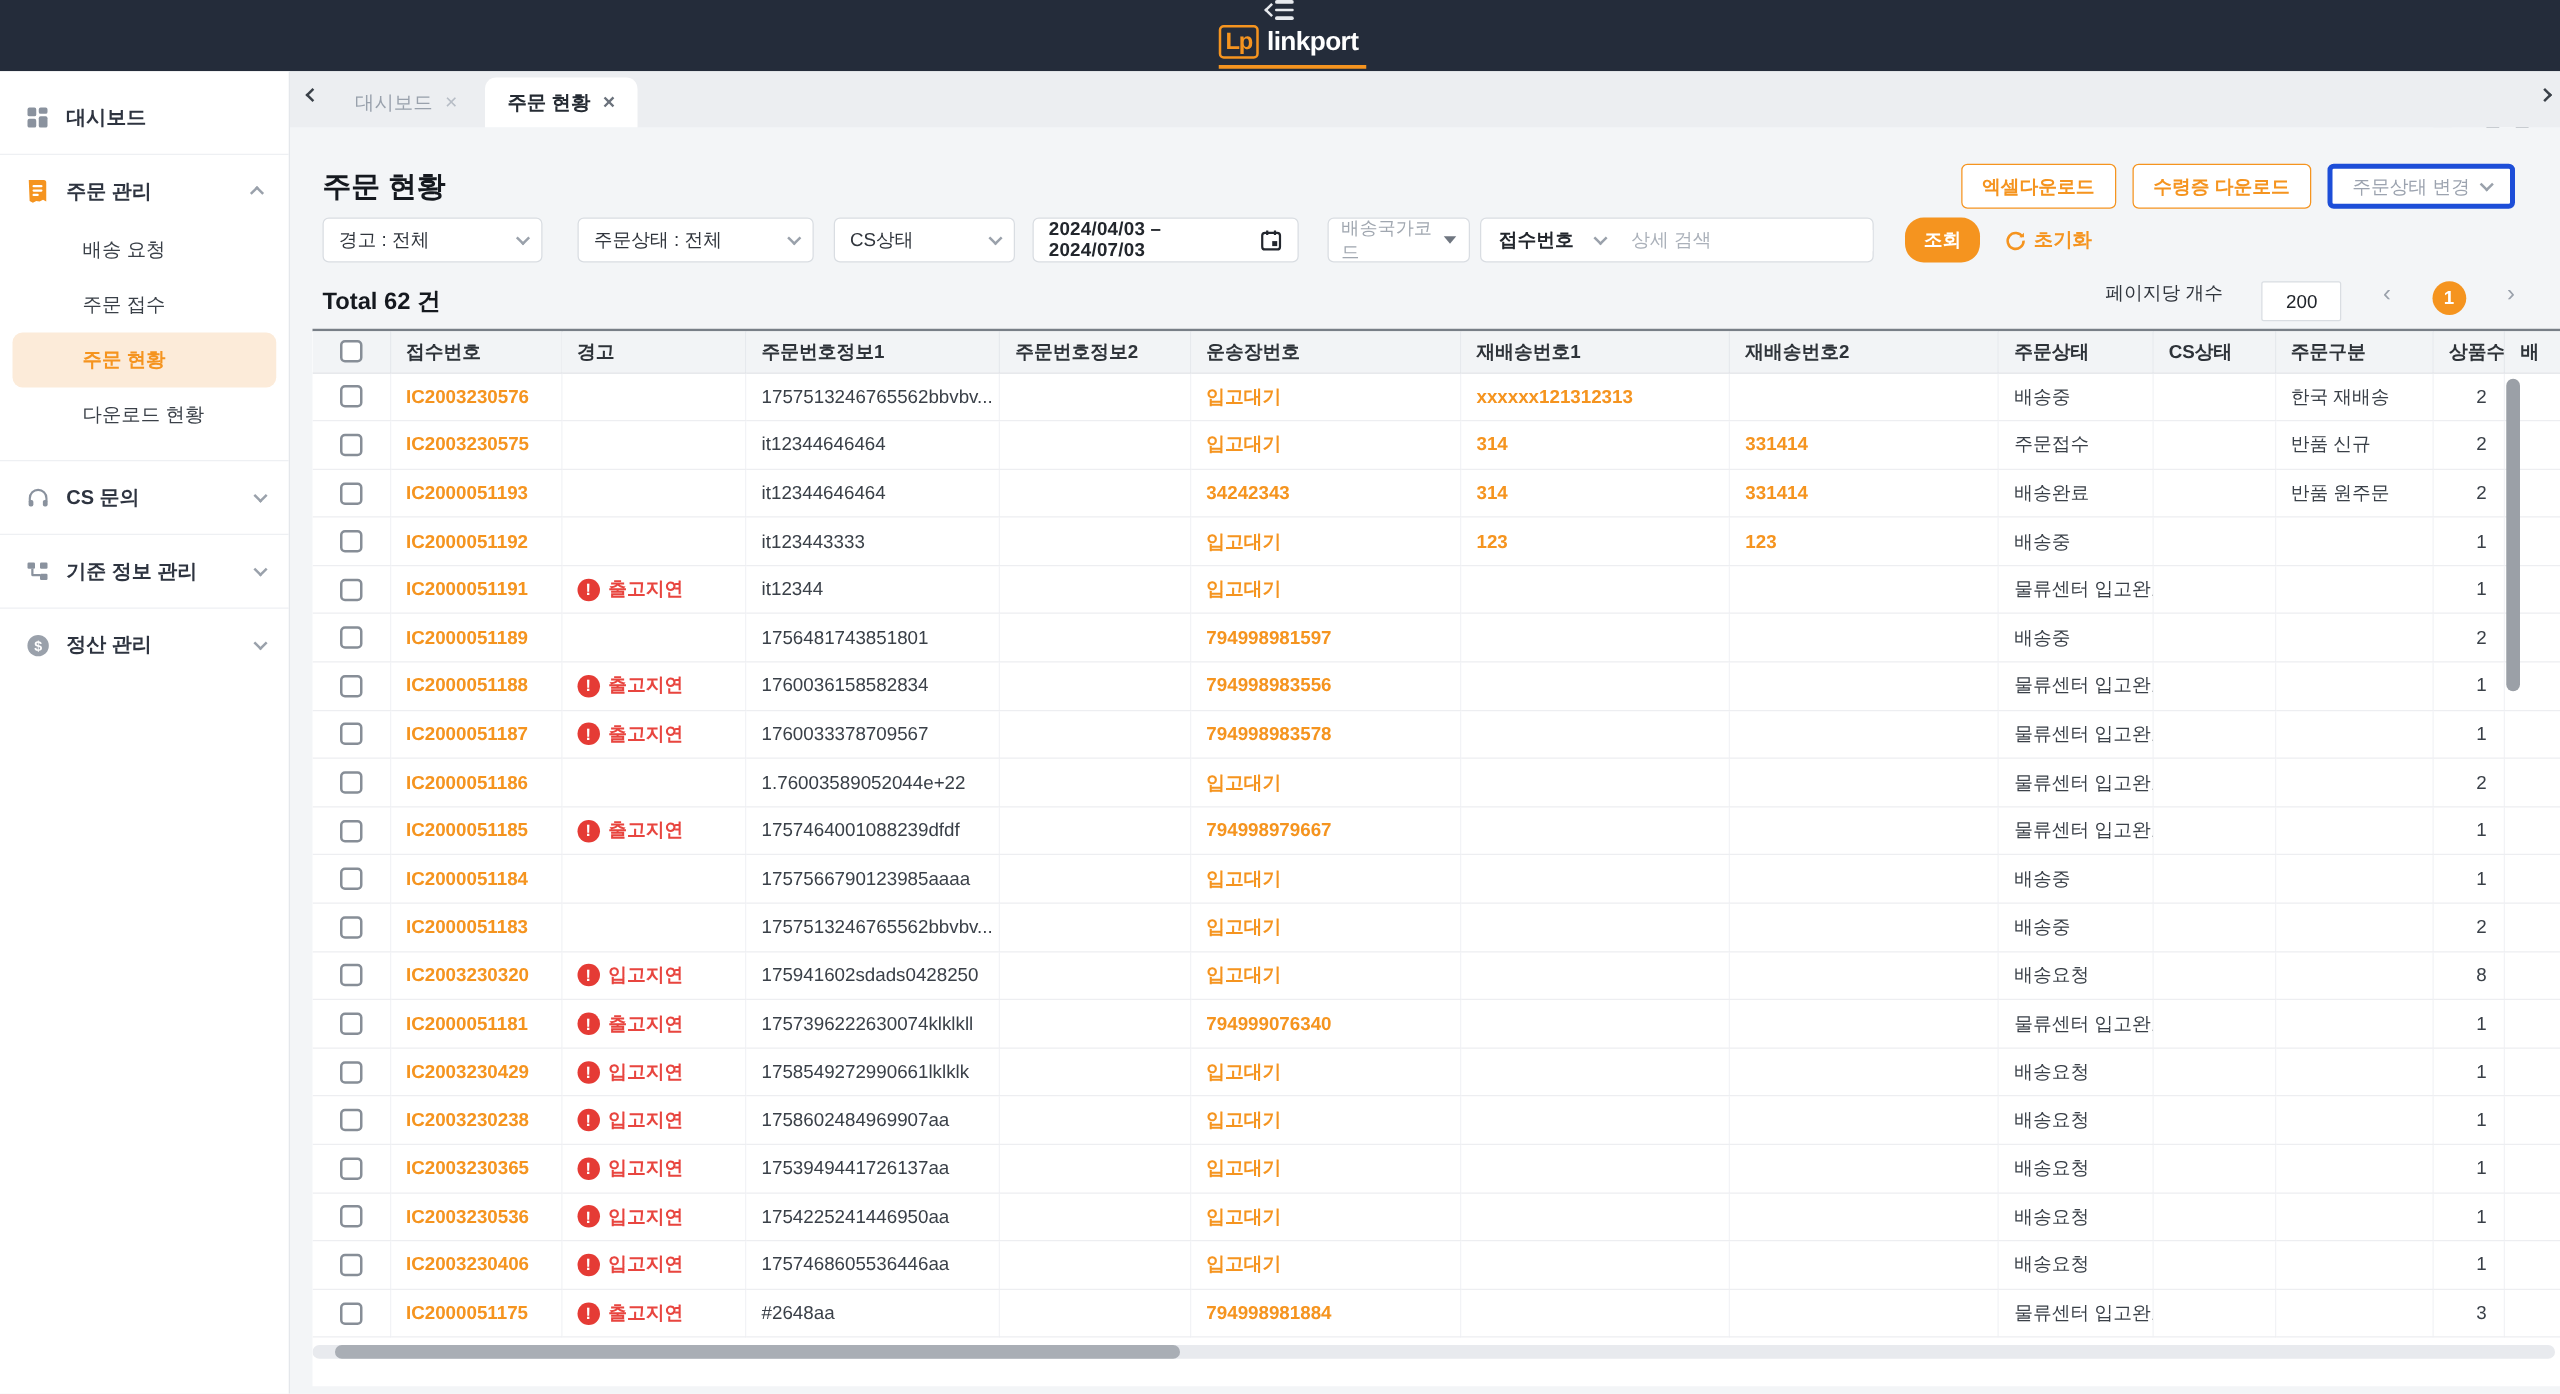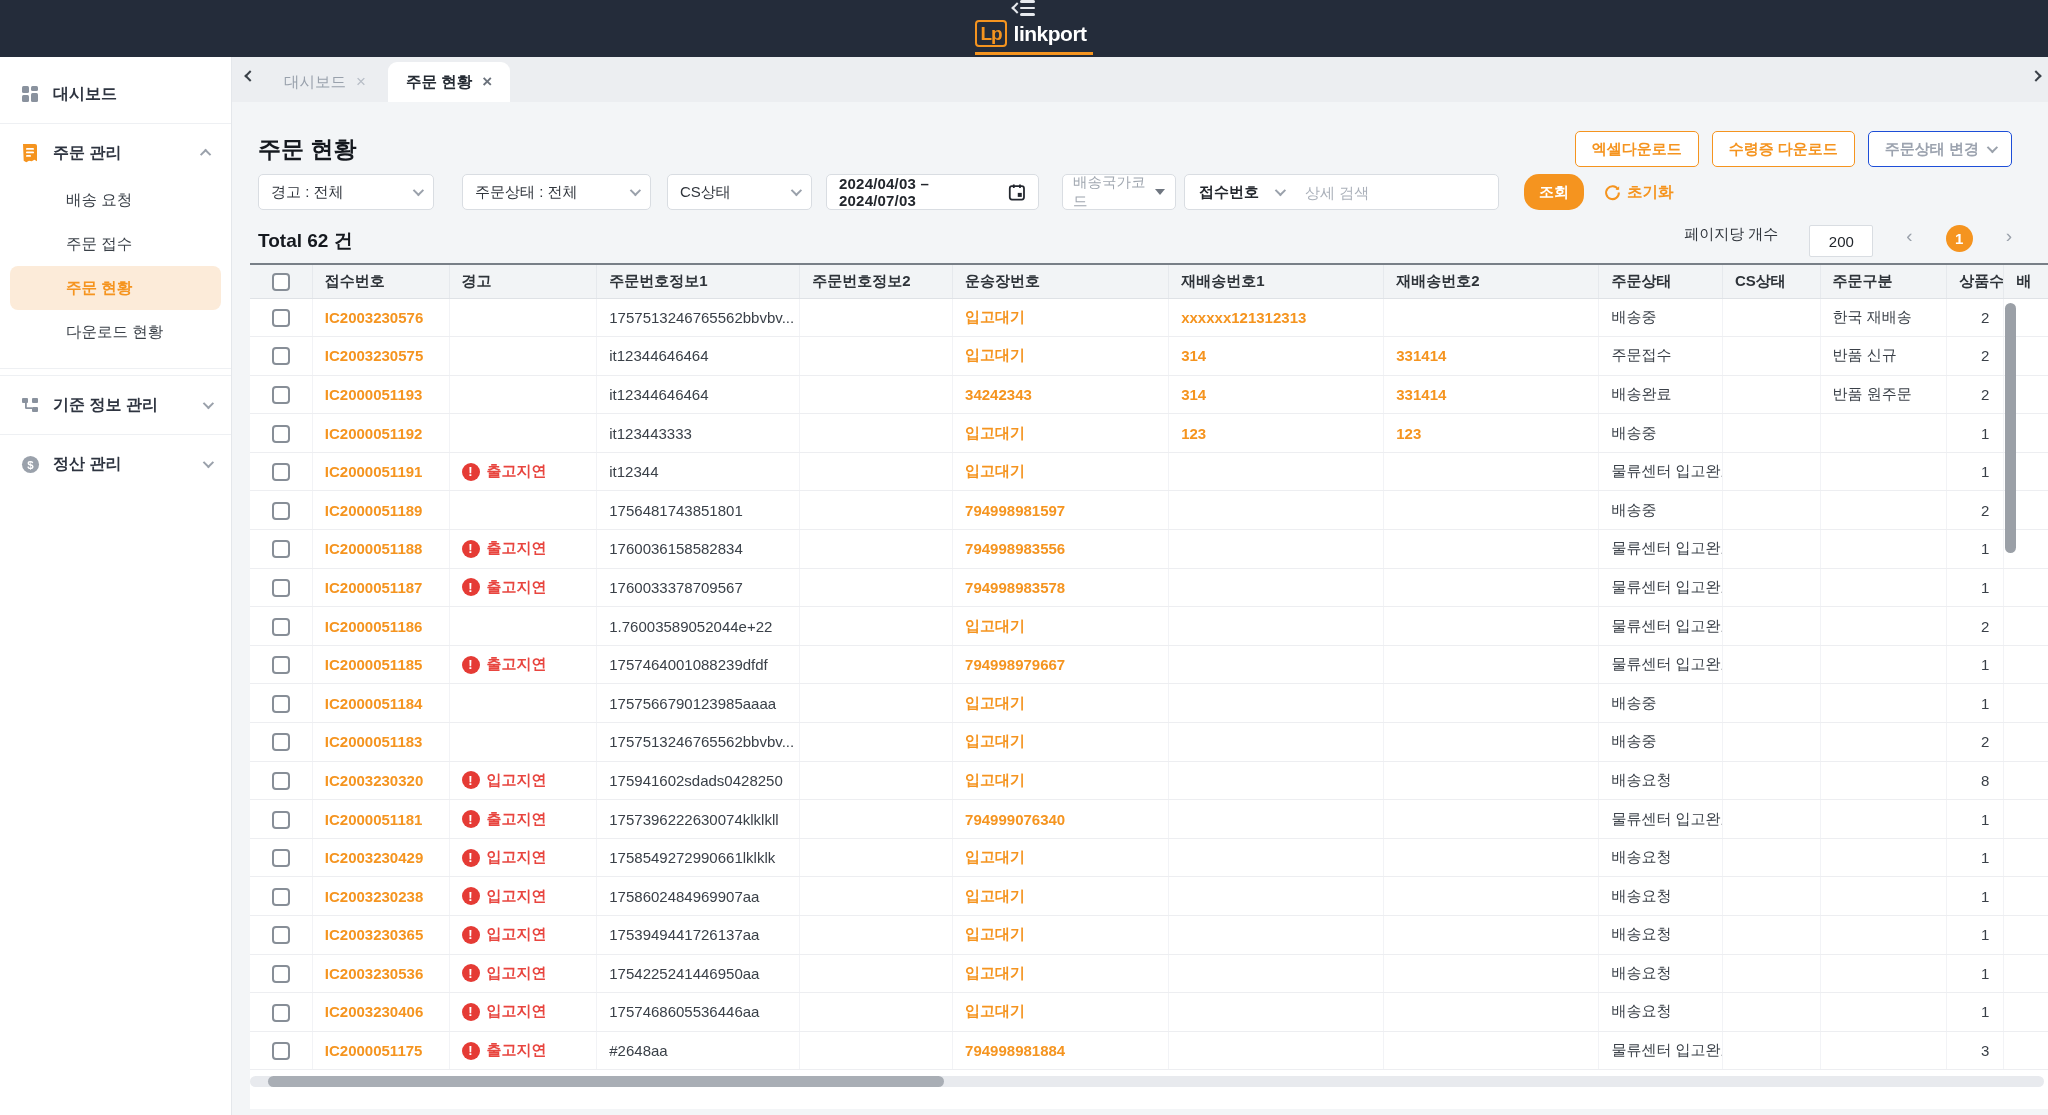--- a/index.html
+++ b/index.html
@@ -56,7 +56,7 @@
   .header-actions { margin-left:auto; display:flex; gap:13px; }
   .btn { height:36px; border-radius:5px; background:#FFFFFF; font-size:15px; font-weight:700; padding:0 16px; display:flex; align-items:center; gap:8px; cursor:pointer; }
   .btn.outline-orange { border:1px solid #F5941F; color:#F5941F; }
-  .btn.outline-gray { border:1px solid #1d4ed8; color:#9CA3AF; font-weight:700; }
+  .btn.outline-gray { border:4px solid #1d4ed8; color:#9CA3AF; font-weight:400; }
 
   .filter-row { margin-top:8px; height:36px; display:flex; align-items:center; margin-left:8px; }
   .fbox { height:36px; background:#FFFFFF; border:1px solid #D9DDE2; border-radius:5px; display:flex; align-items:center; padding:0 12px; font-size:15px; color:#30353C; cursor:pointer; }

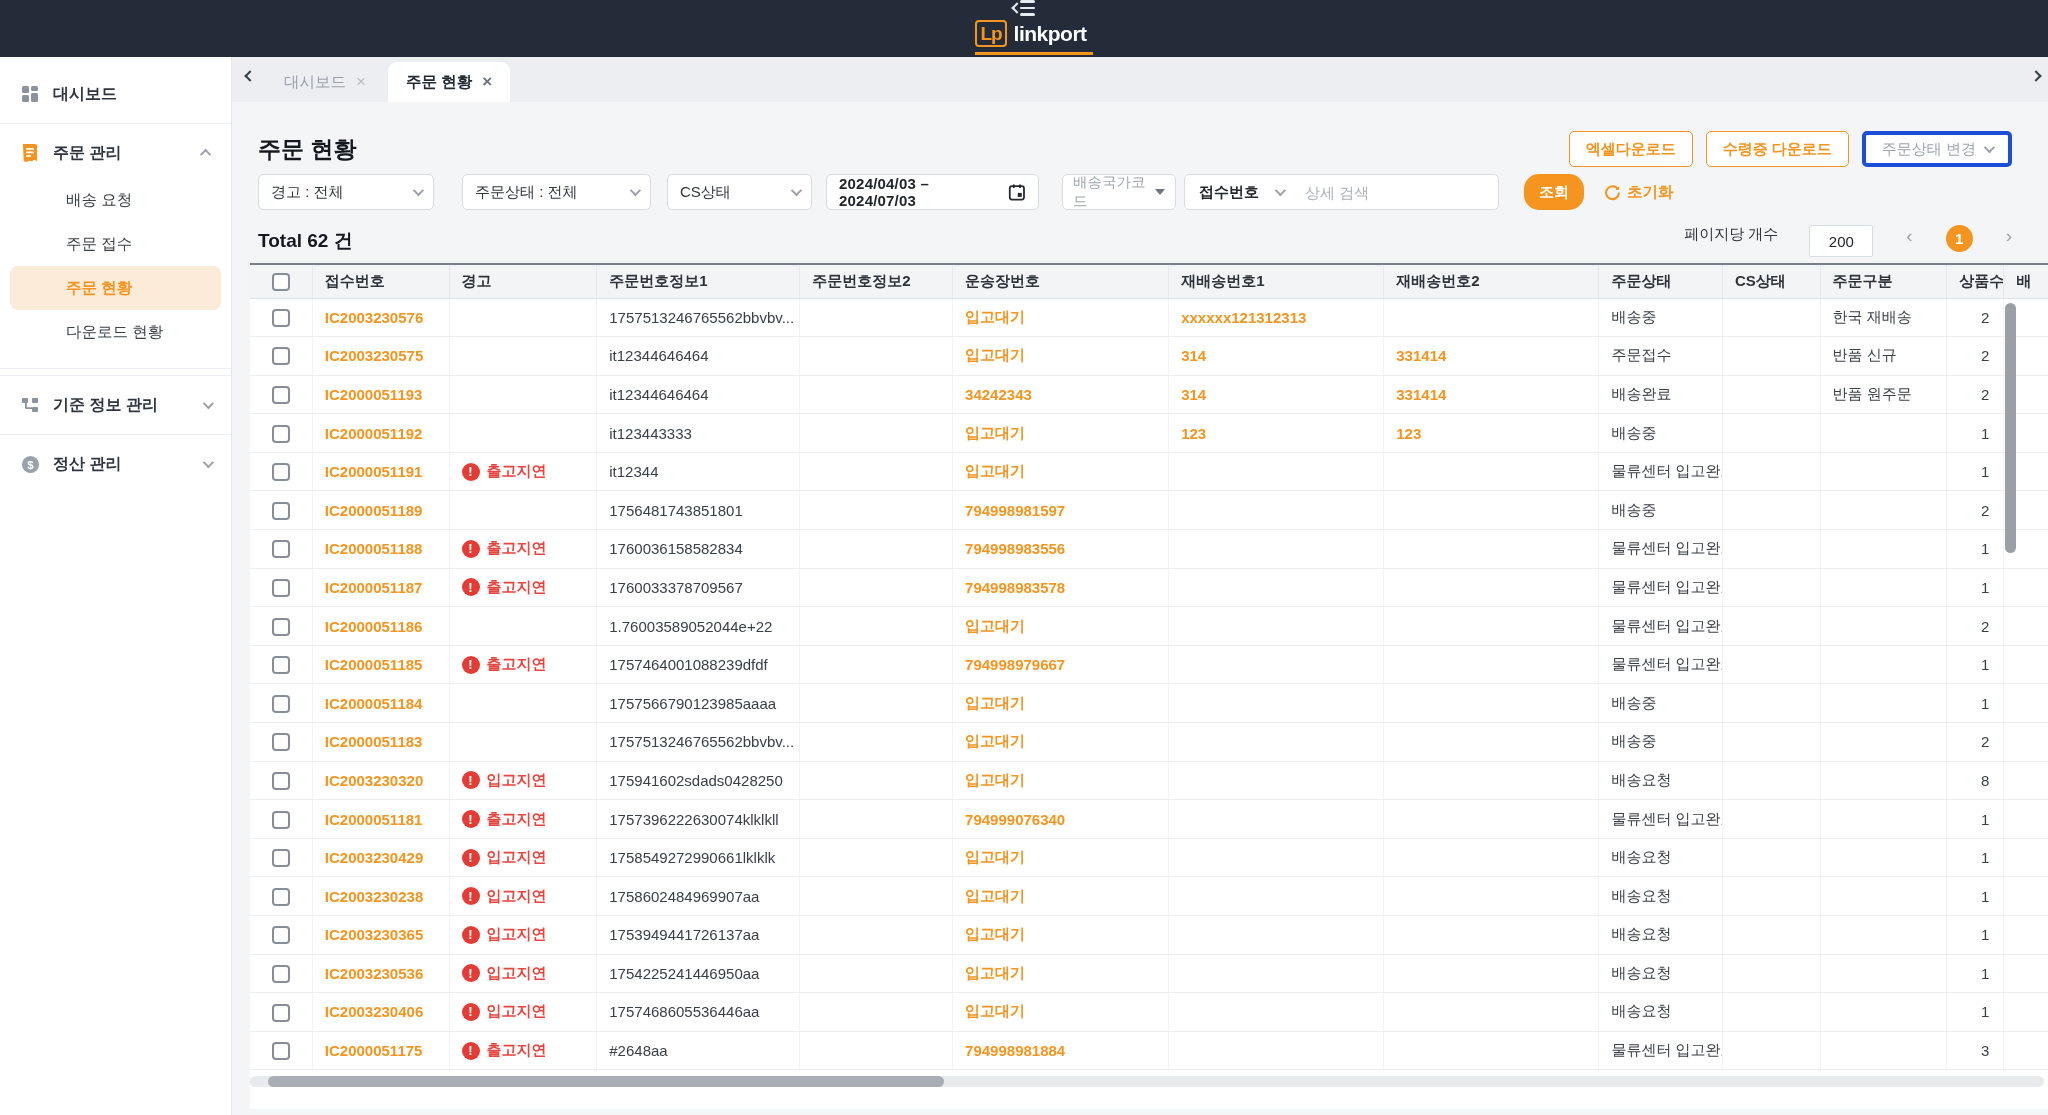--- a/index.html
+++ b/index.html
@@ -165,6 +165,17 @@
     </div>
     <div class="side-divider"></div>
 
+    <div class="side-item">
+      <span class="icon16">
+        <svg width="19" height="19" viewBox="0 0 20 20" fill="none" stroke="#8A929E" stroke-width="1.8">
+            <path d="M3 13v-3a7 7 0 0 1 14 0v3"></path>
+            <rect x="2" y="11.5" width="4" height="5.5" rx="1.6" fill="#8A929E" stroke="none"></rect>
+            <rect x="14" y="11.5" width="4" height="5.5" rx="1.6" fill="#8A929E" stroke="none"></rect>
+          </svg>
+      </span>
+      <span>CS 문의</span>
+      <span class="chev down chev-right"></span>
+    </div>
     <div class="side-divider"></div>
 
     <div class="side-item">

